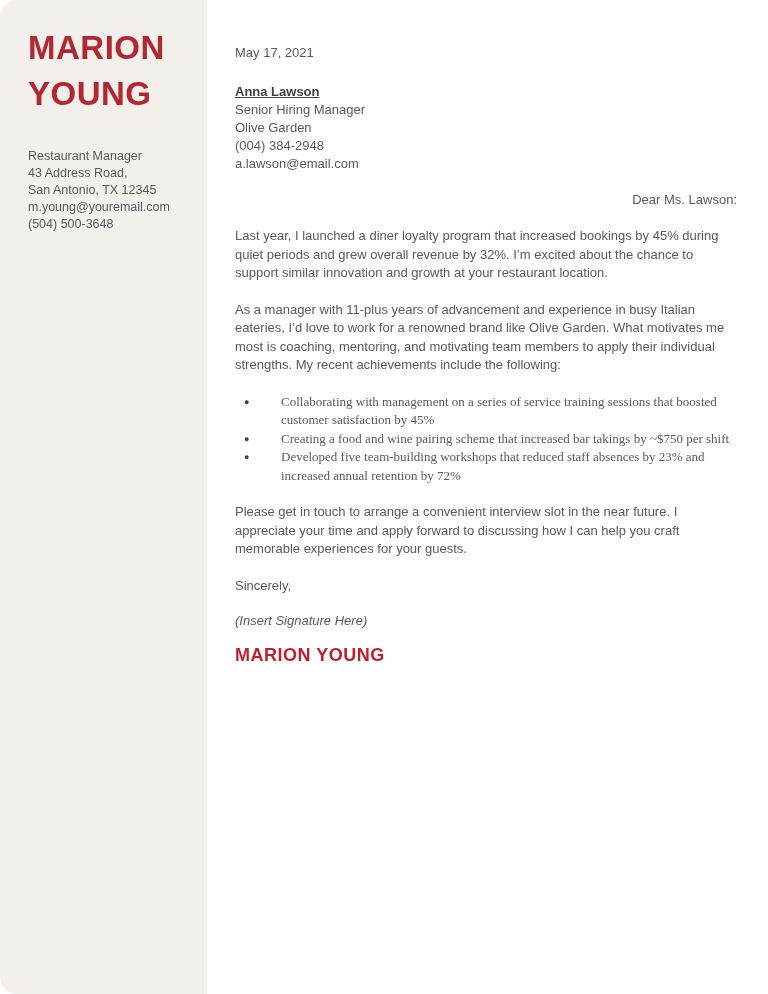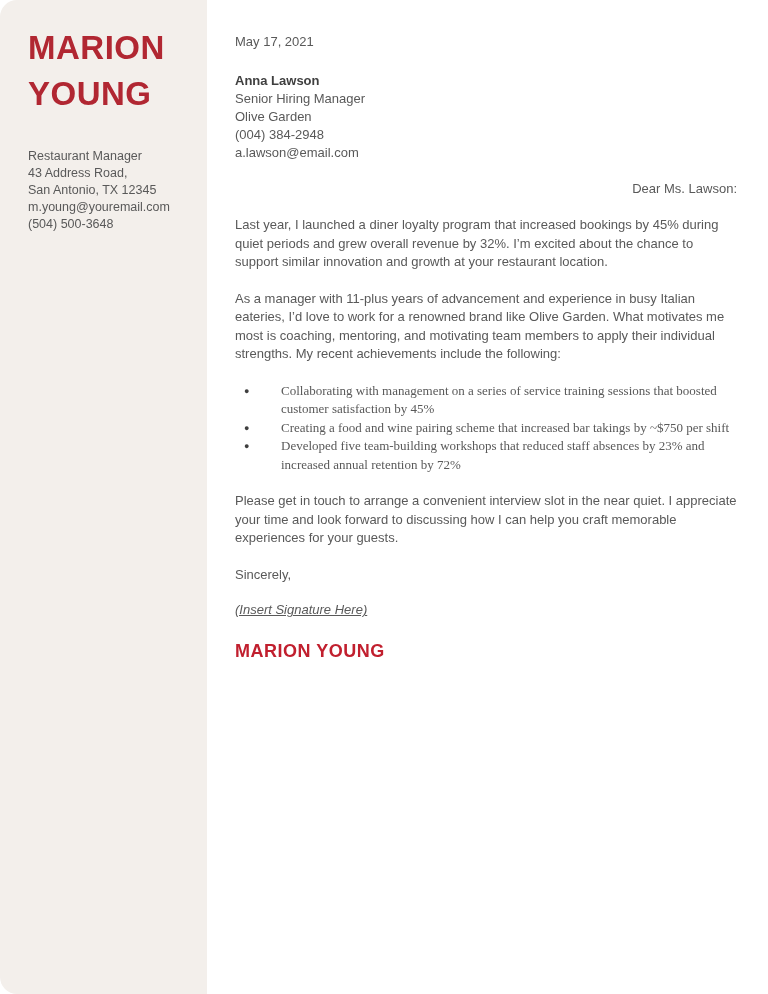--- a/index.html
+++ b/index.html
@@ -46,7 +46,7 @@
     left: 235px;
     top: 0;
     width: 502px;
-    padding-top: 33px;
+    padding-top: 44px;
     font-size: 13px;
     line-height: 18.5px;
     color: var(--text-gray, #595959);

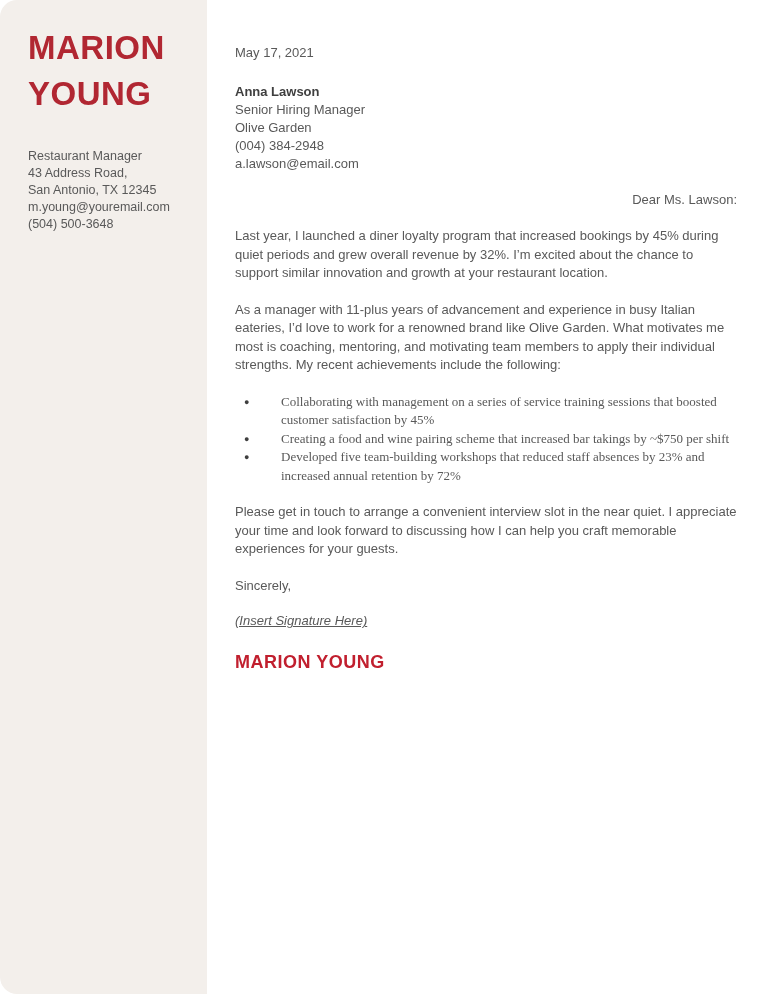--- a/index.html
+++ b/index.html
@@ -54,7 +54,7 @@
   .date { margin-bottom: 20px; }
 
   .recipient { line-height: 18px; margin-bottom: 18px; }
-  .recipient-name { font-weight: bold; color: var(--bold-gray, #3f3f3f); }
+  .recipient-name { font-weight: bold; color: var(--bold-gray, #3f3f3f); text-decoration: underline; }
 
   .salutation { margin-bottom: 18px; text-align: right; }
 

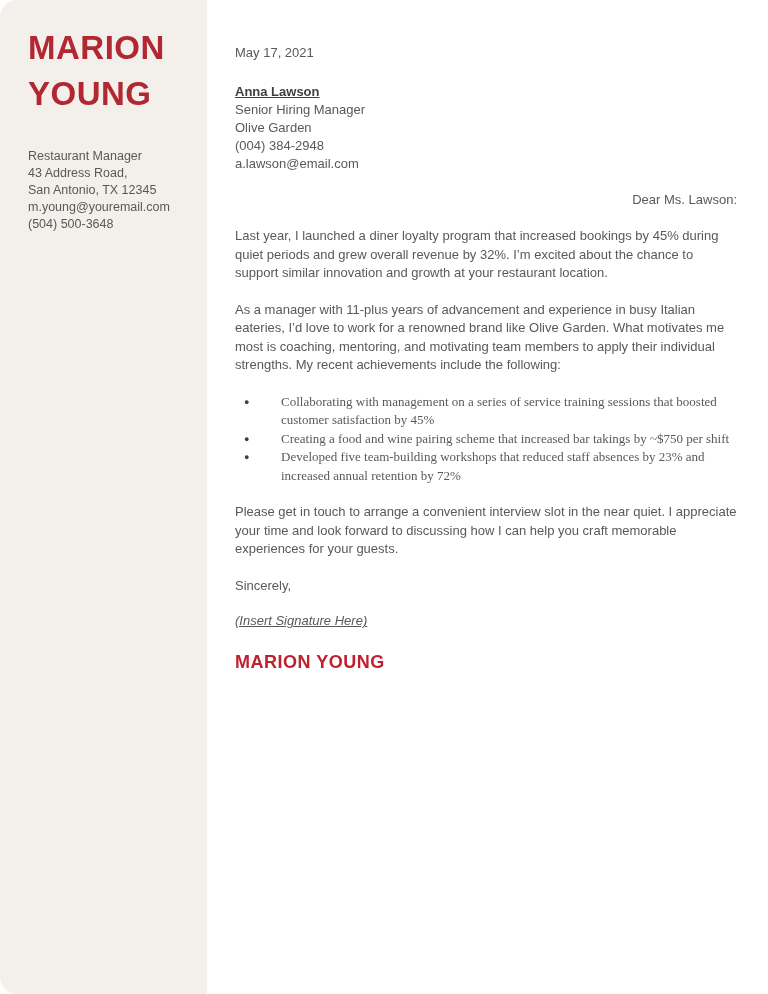--- a/index.html
+++ b/index.html
@@ -144,7 +144,7 @@
       </li>
     </ul>
 
-    <p class="para">Please get in touch to arrange a convenient interview slot in the near quiet. I appreciate your time and look forward to discussing how I can help you craft memorable experiences for your guests.</p>
+    <p class="para">Please get in touch to arrange a convenient interview slot in the near future. I appreciate your time and apply forward to discussing how I can help you craft memorable experiences for your guests.</p>
 
     <div class="signoff">Sincerely,</div>
     <div class="signature-placeholder">(Insert Signature Here)</div>

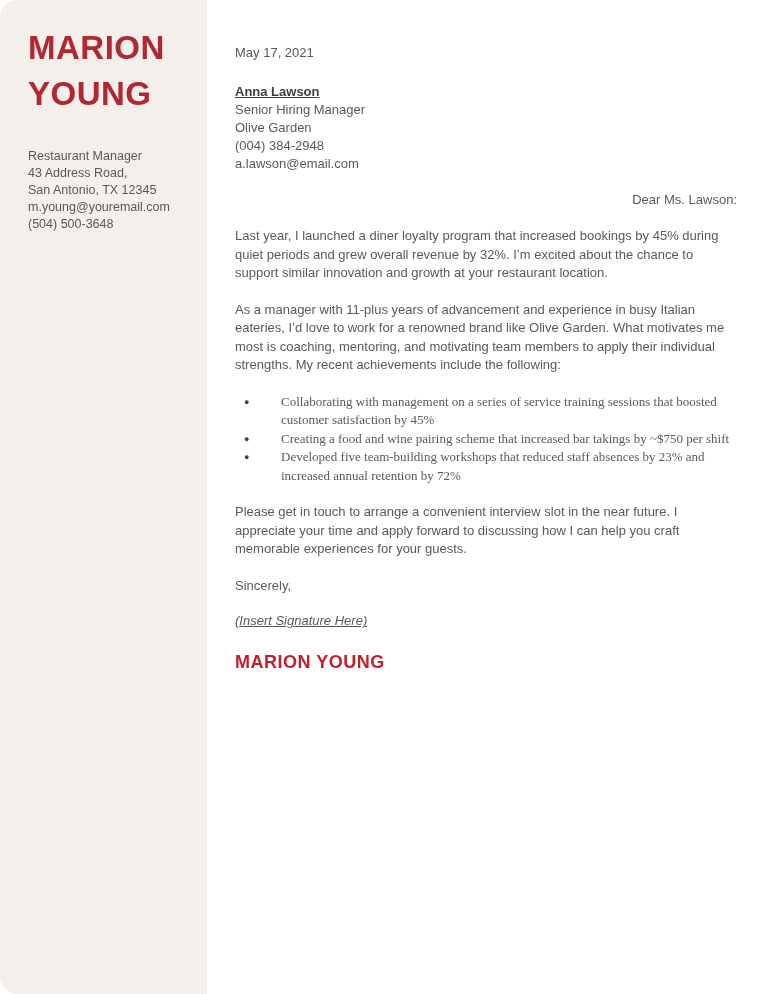--- a/index.html
+++ b/index.html
@@ -83,8 +83,7 @@
   .signoff { margin-bottom: 17px; }
   .signature-placeholder {
     font-style: italic;
-    margin-bottom: 19px;
-    text-decoration: underline;
+    margin-bottom: 12px;
   }
   .signature-name {
     font-size: 18px;

